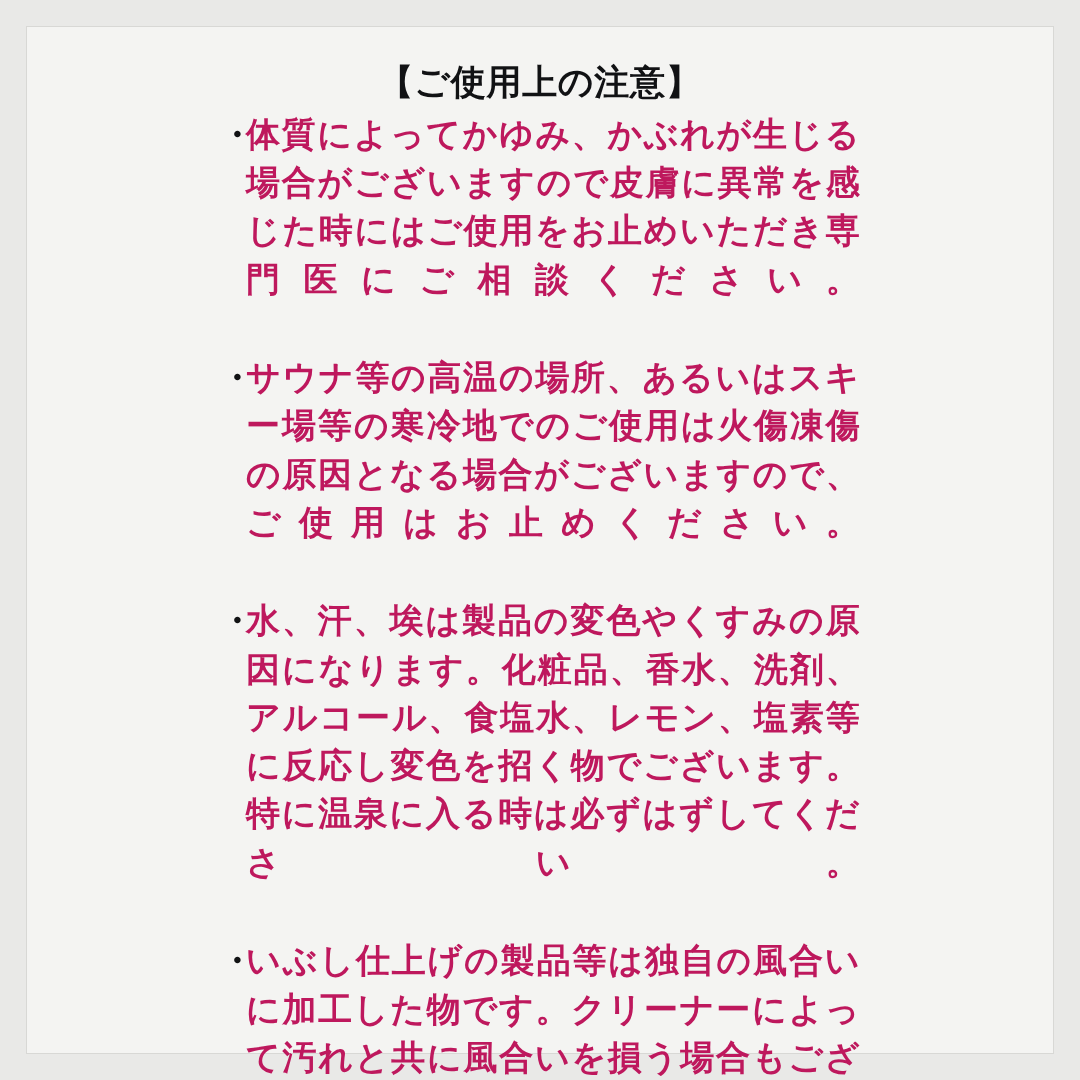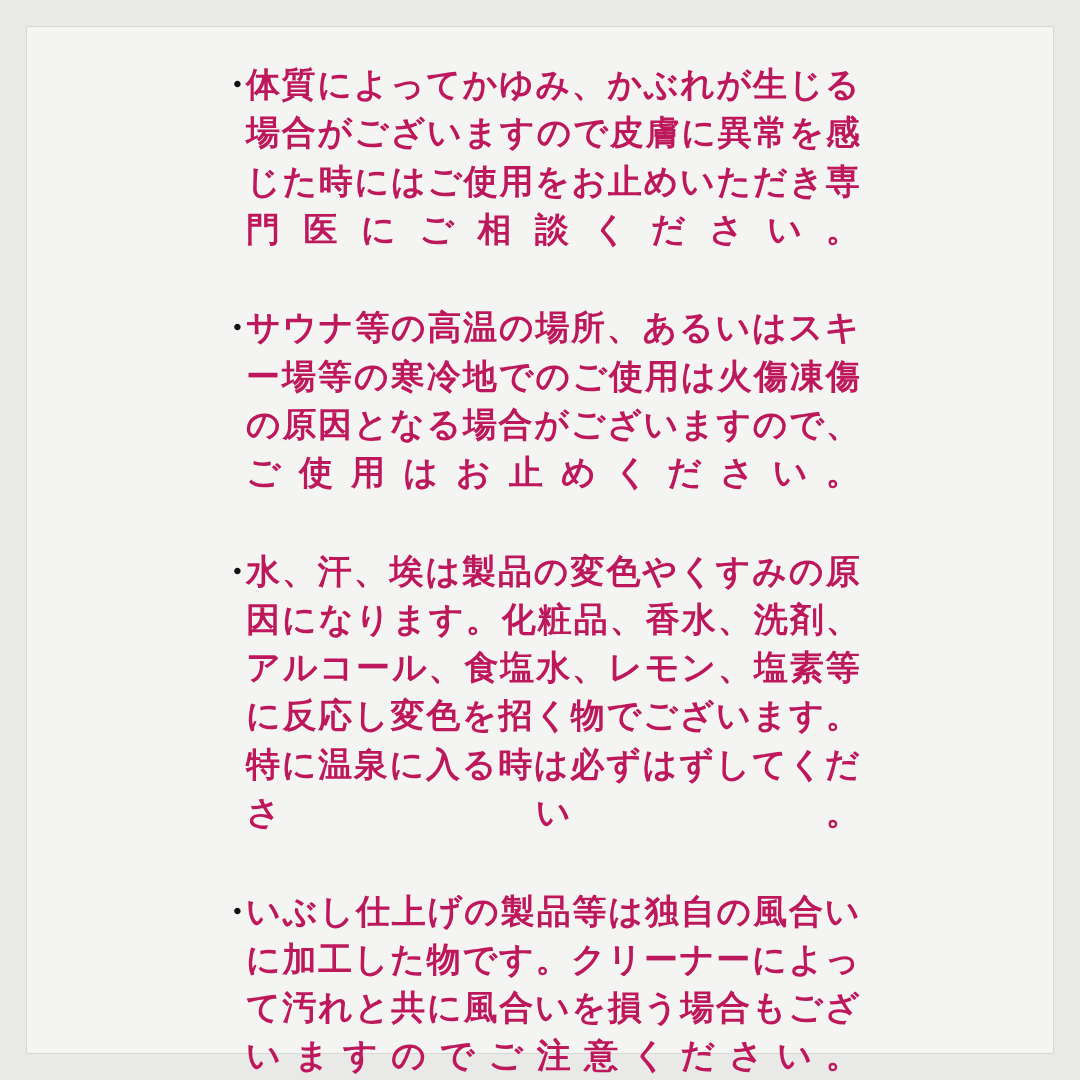--- a/index.html
+++ b/index.html
@@ -94,6 +94,7 @@
 <div class="card">
   <div class="inner-frame">
     <div class="notice-block">
+      <h1 class="notice-title">【ご使用上の注意】</h1>
       <ul class="notice-list">
         <li class="notice-item">
           <span class="bullet">・</span>

